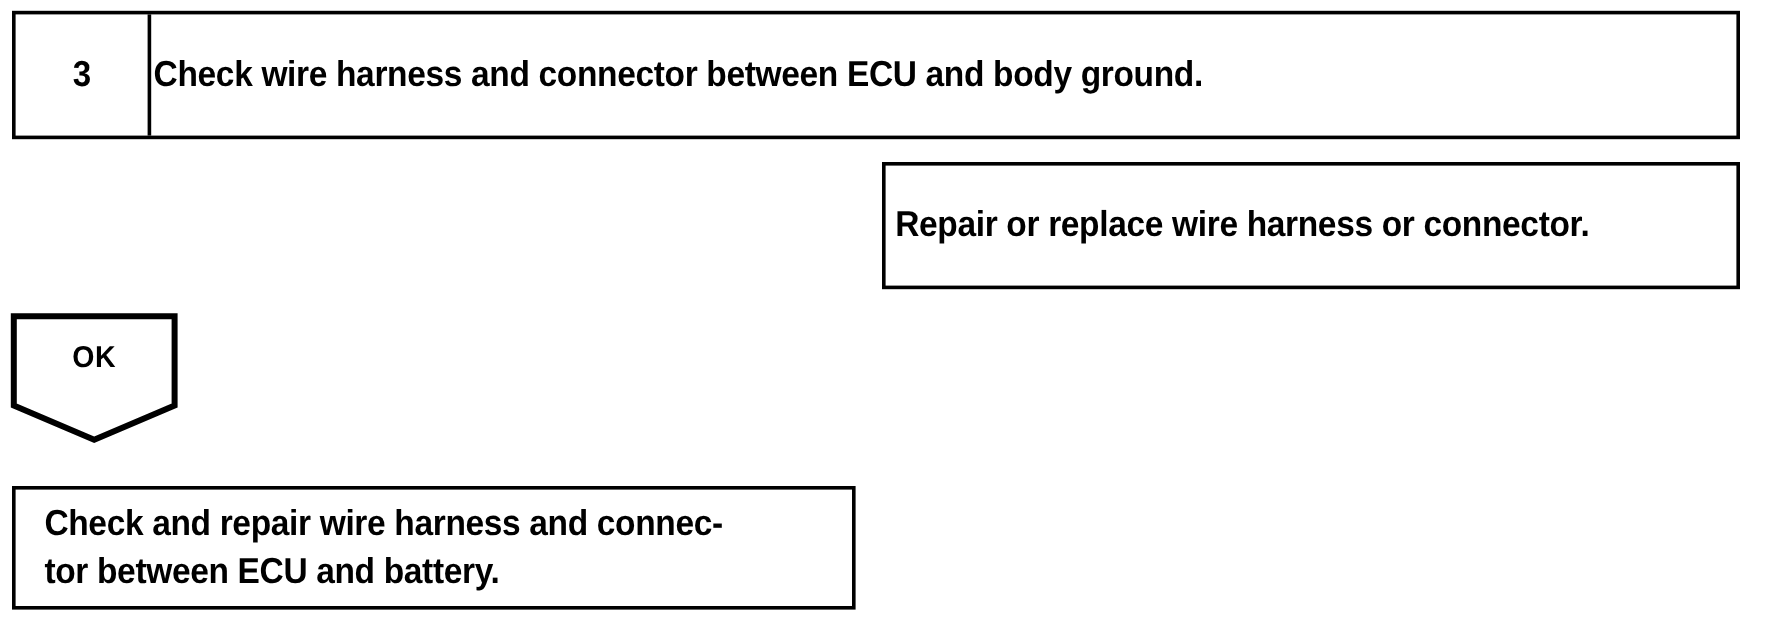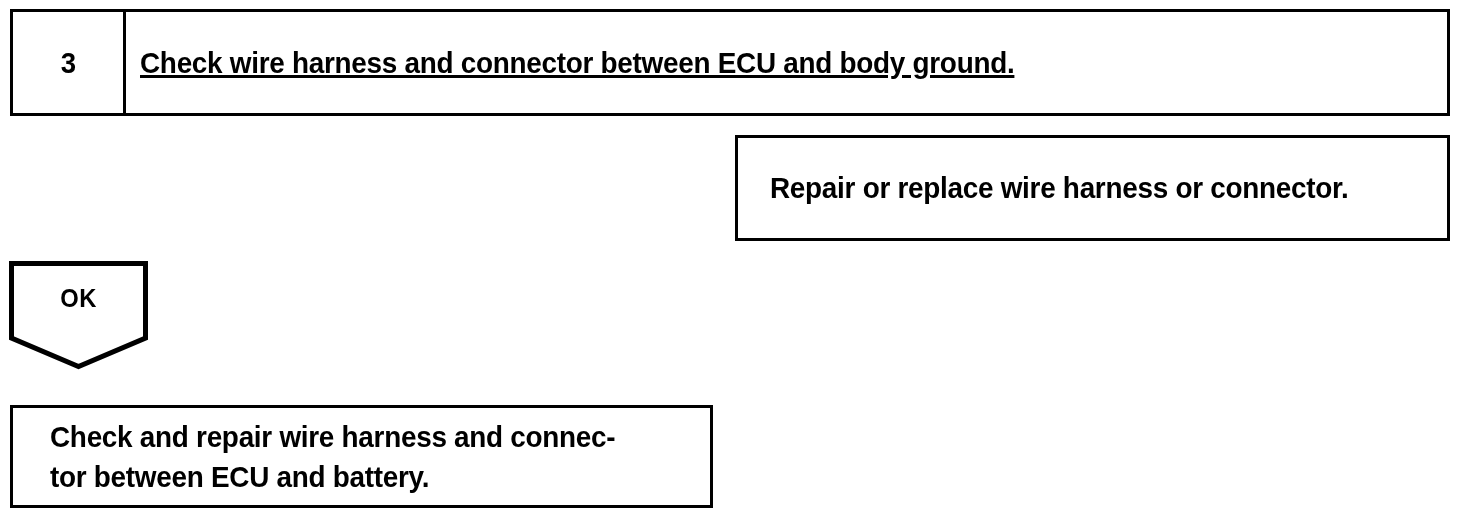--- a/index.html
+++ b/index.html
@@ -61,8 +61,7 @@
     flex: 1 1 auto;
     display: flex;
     align-items: center;
-    padding-left: 14px;
-    text-decoration: underline;
+    padding-left: 2px;
   }
 
   

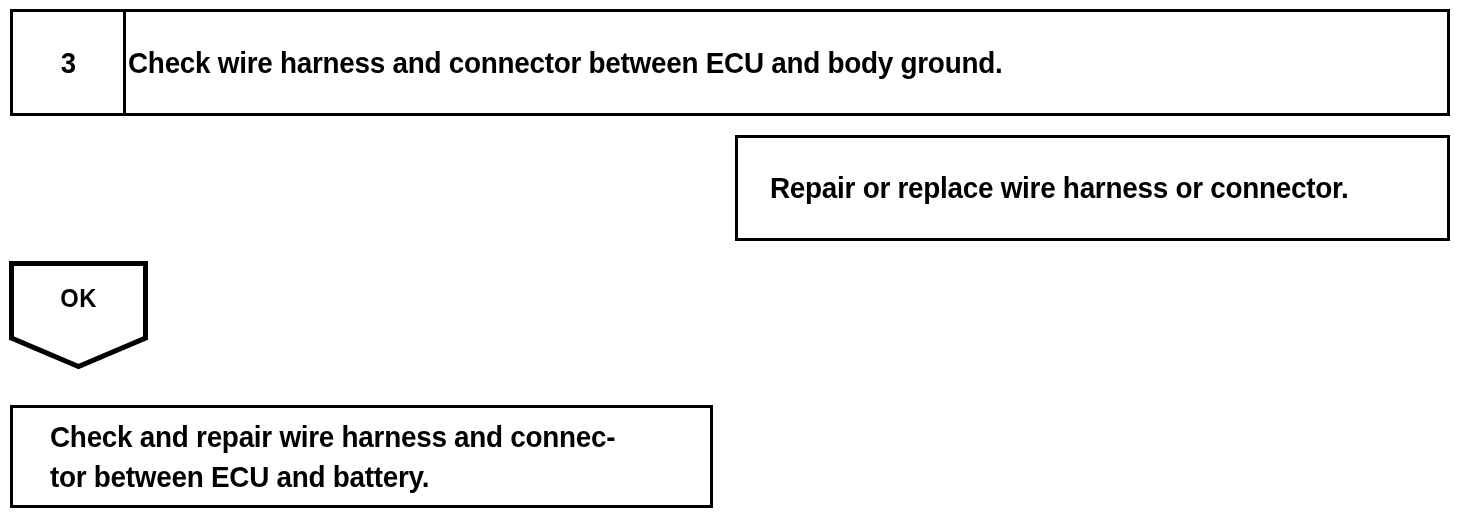--- a/index.html
+++ b/index.html
@@ -83,7 +83,7 @@
     height: 106px;
     display: flex;
     align-items: center;
-    padding-left: 32px;
+    padding-left: 8px;
   }
 
   #final-box {

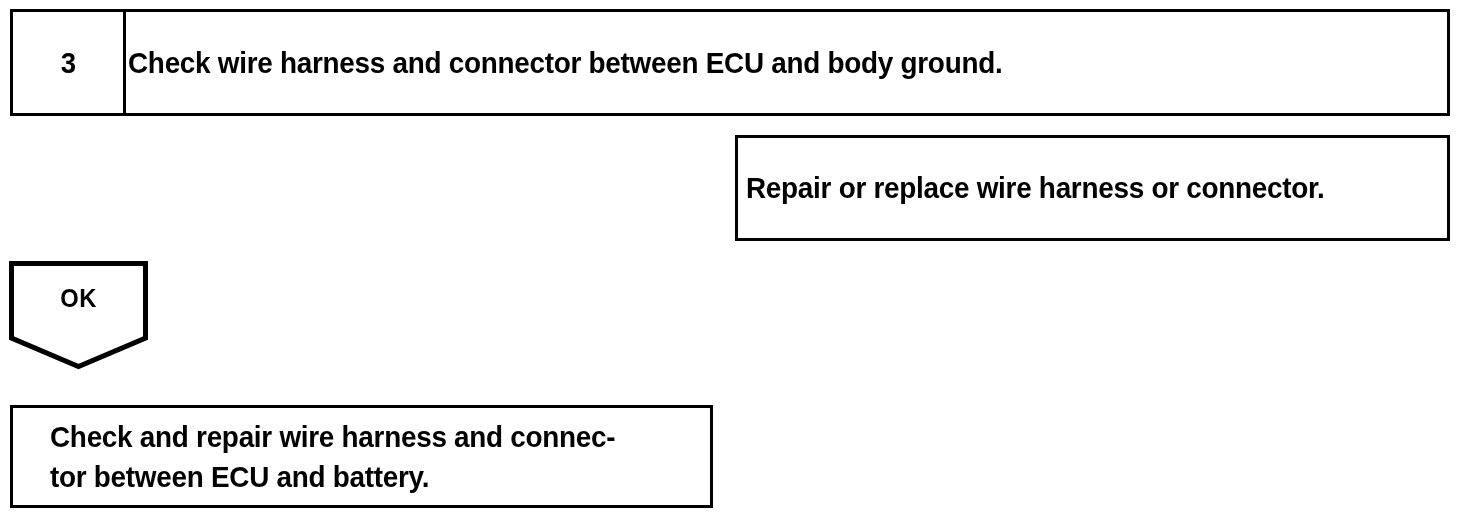--- a/index.html
+++ b/index.html
@@ -93,7 +93,7 @@
     height: 103px;
     display: flex;
     align-items: center;
-    padding-left: 37px;
+    padding-left: 24px;
   }
   #final-box .body-text {
     line-height: 40px;

